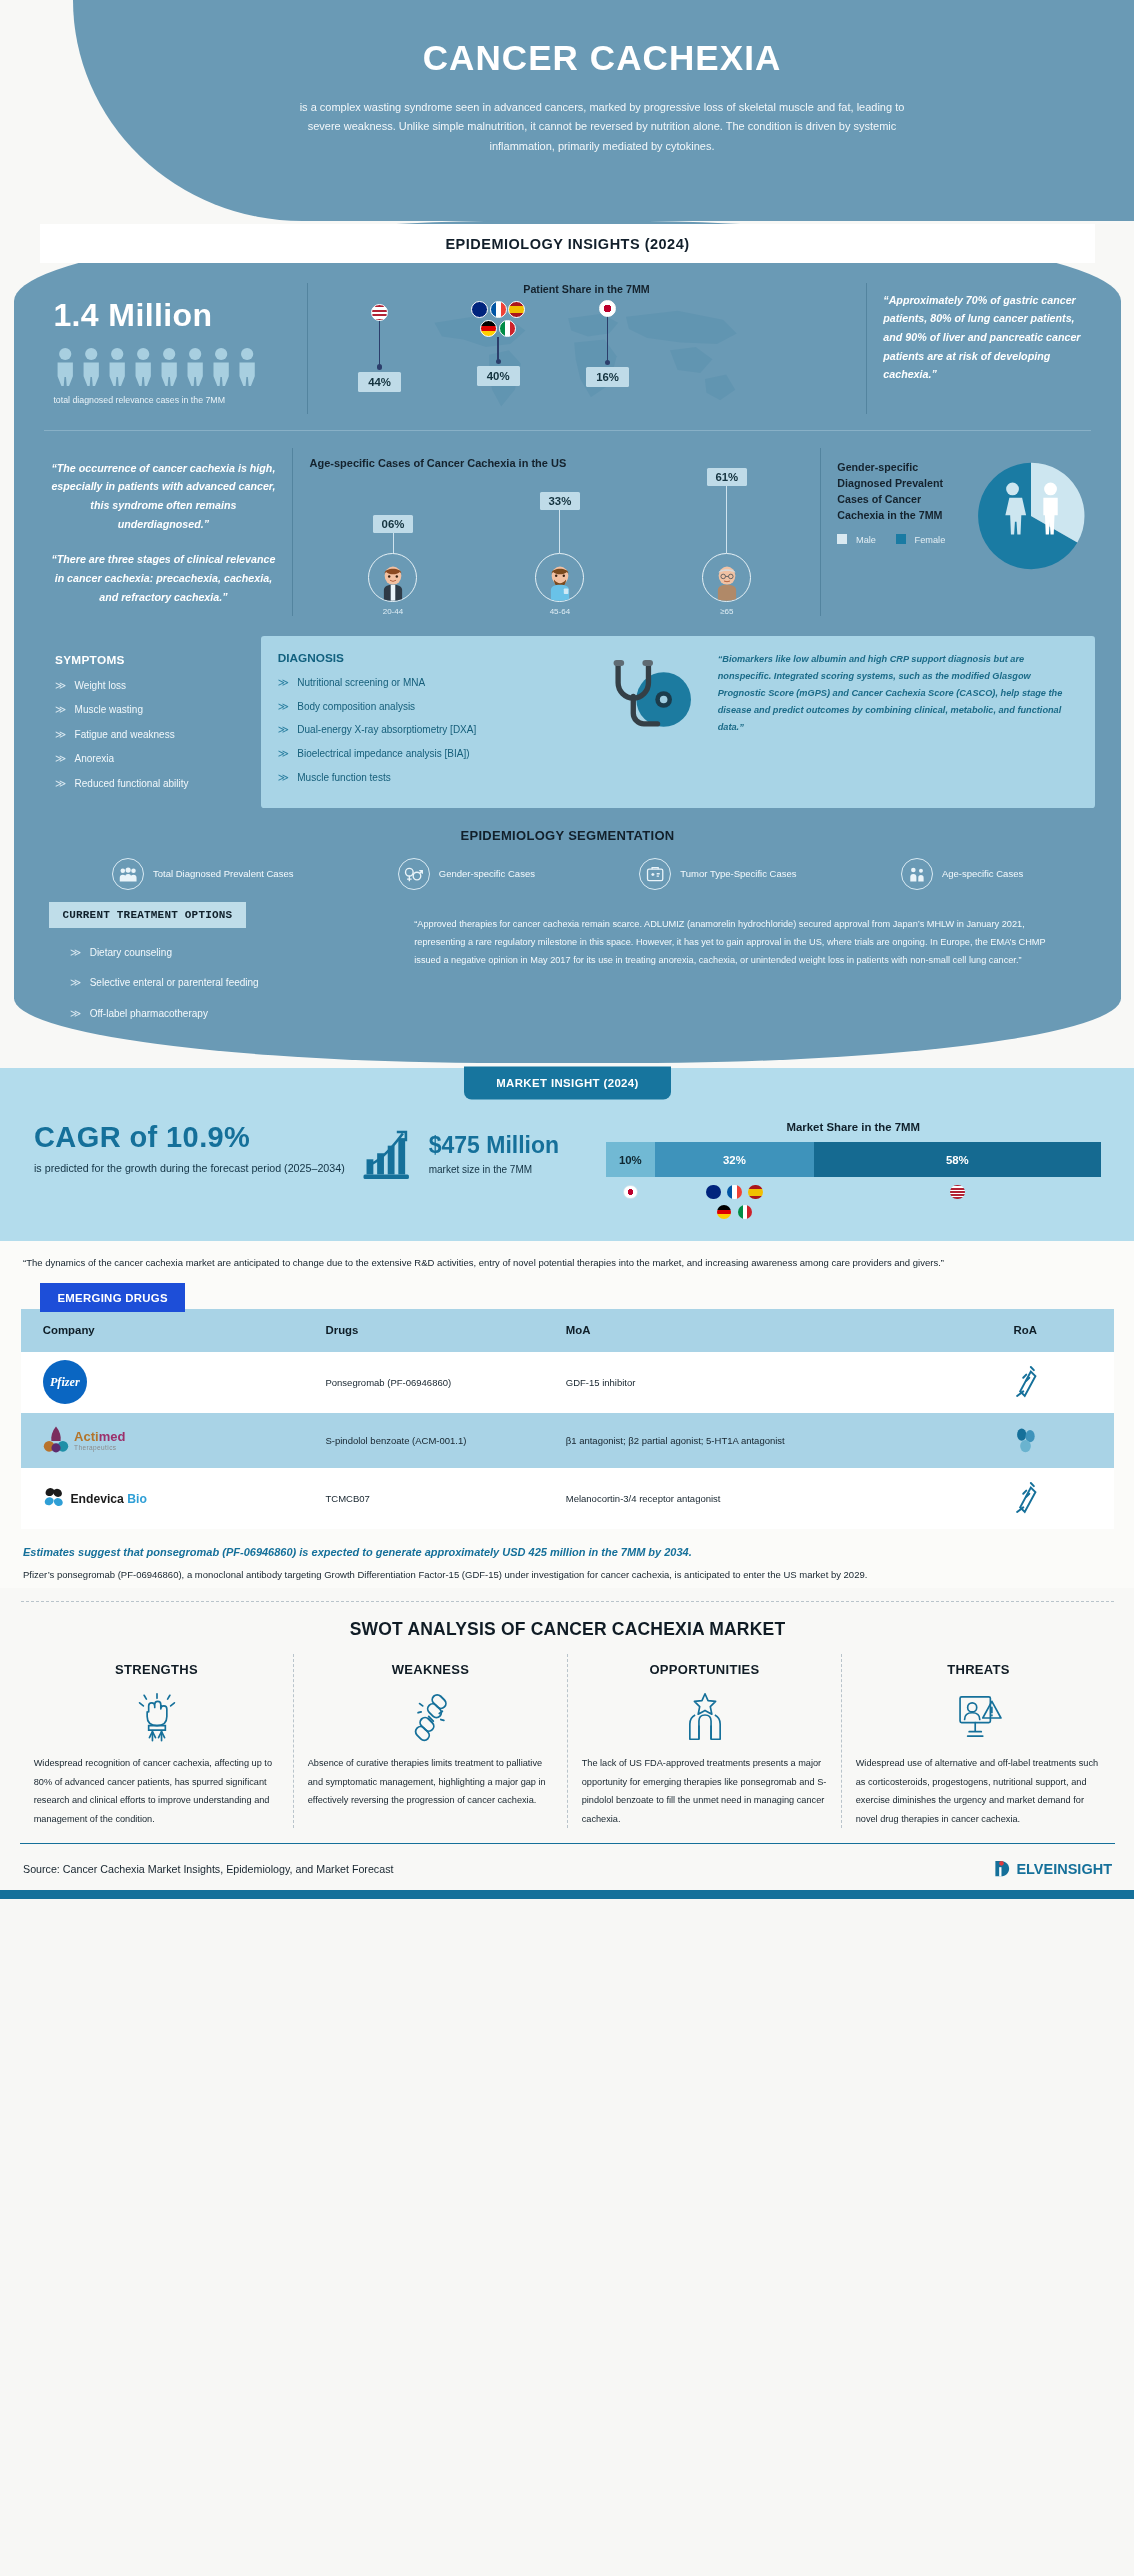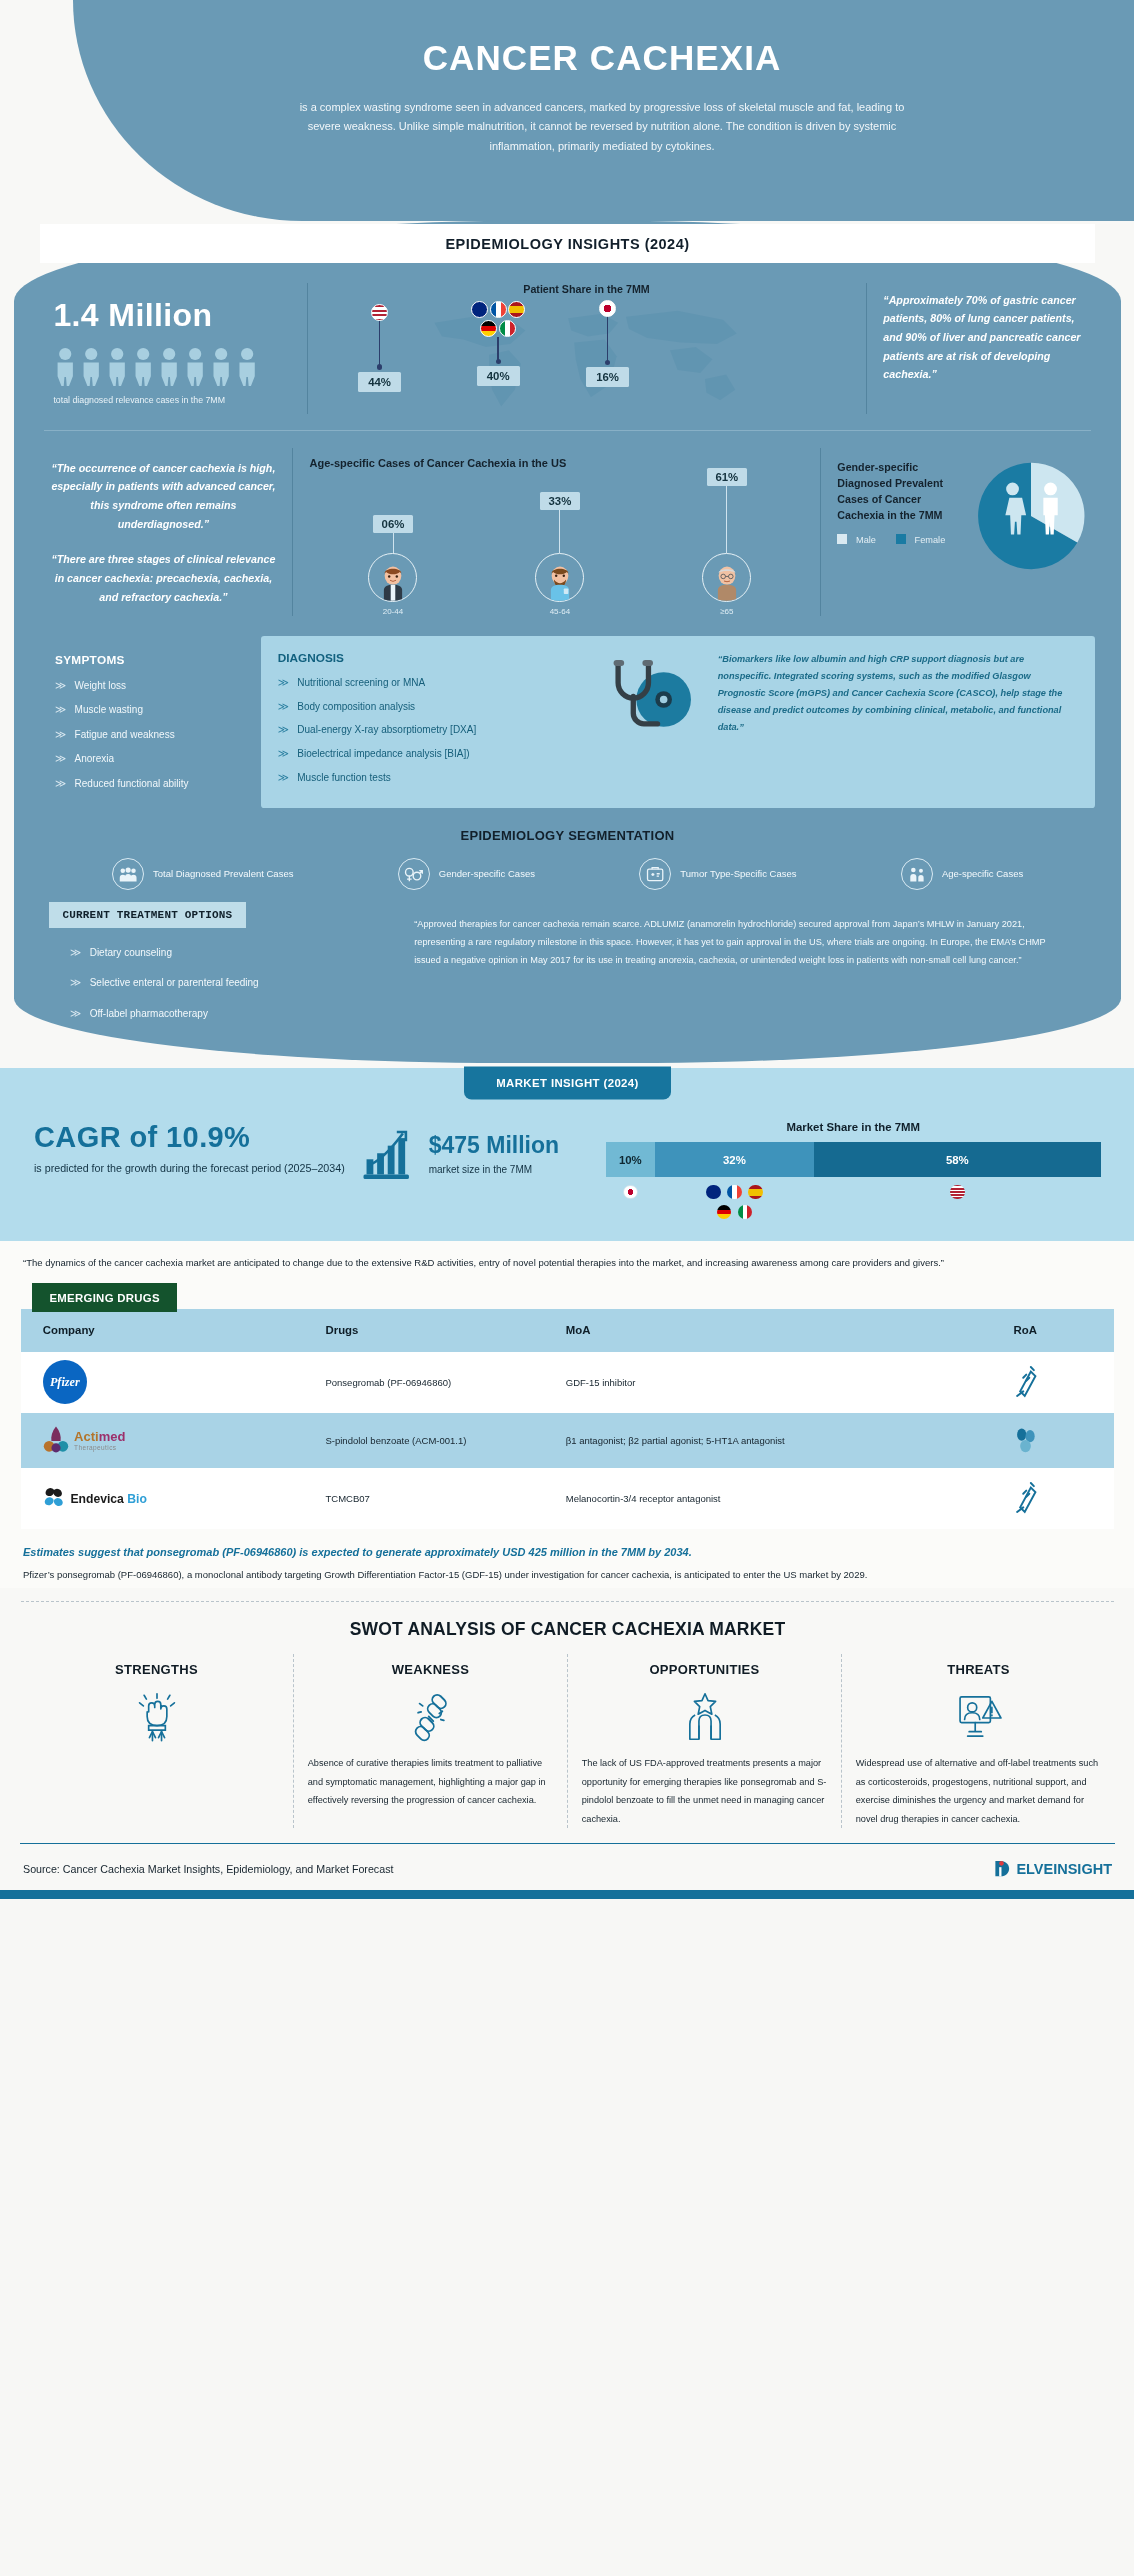--- a/index.html
+++ b/index.html
@@ -151,8 +151,8 @@
   
   .ed-wrap { background:#fbfbf9; padding:7.6px 21.4px 0; }
   .ed-tab {
-    display:inline-block; background:#14532d; color:#fff; font-weight:bold;
-    font-size:11.4px; padding:8.4px 17px; letter-spacing:0.3px; margin-left:11px;text-align:right;
+    display:inline-block; background:#1d4ed8; color:#fff; font-weight:bold;
+    font-size:11.4px; padding:8.4px 17px; letter-spacing:0.3px; margin-left:19px;text-align:right;
   }
   table.ed { width:100%; border-collapse:collapse; margin-top:-3.1px; }
   table.ed th {

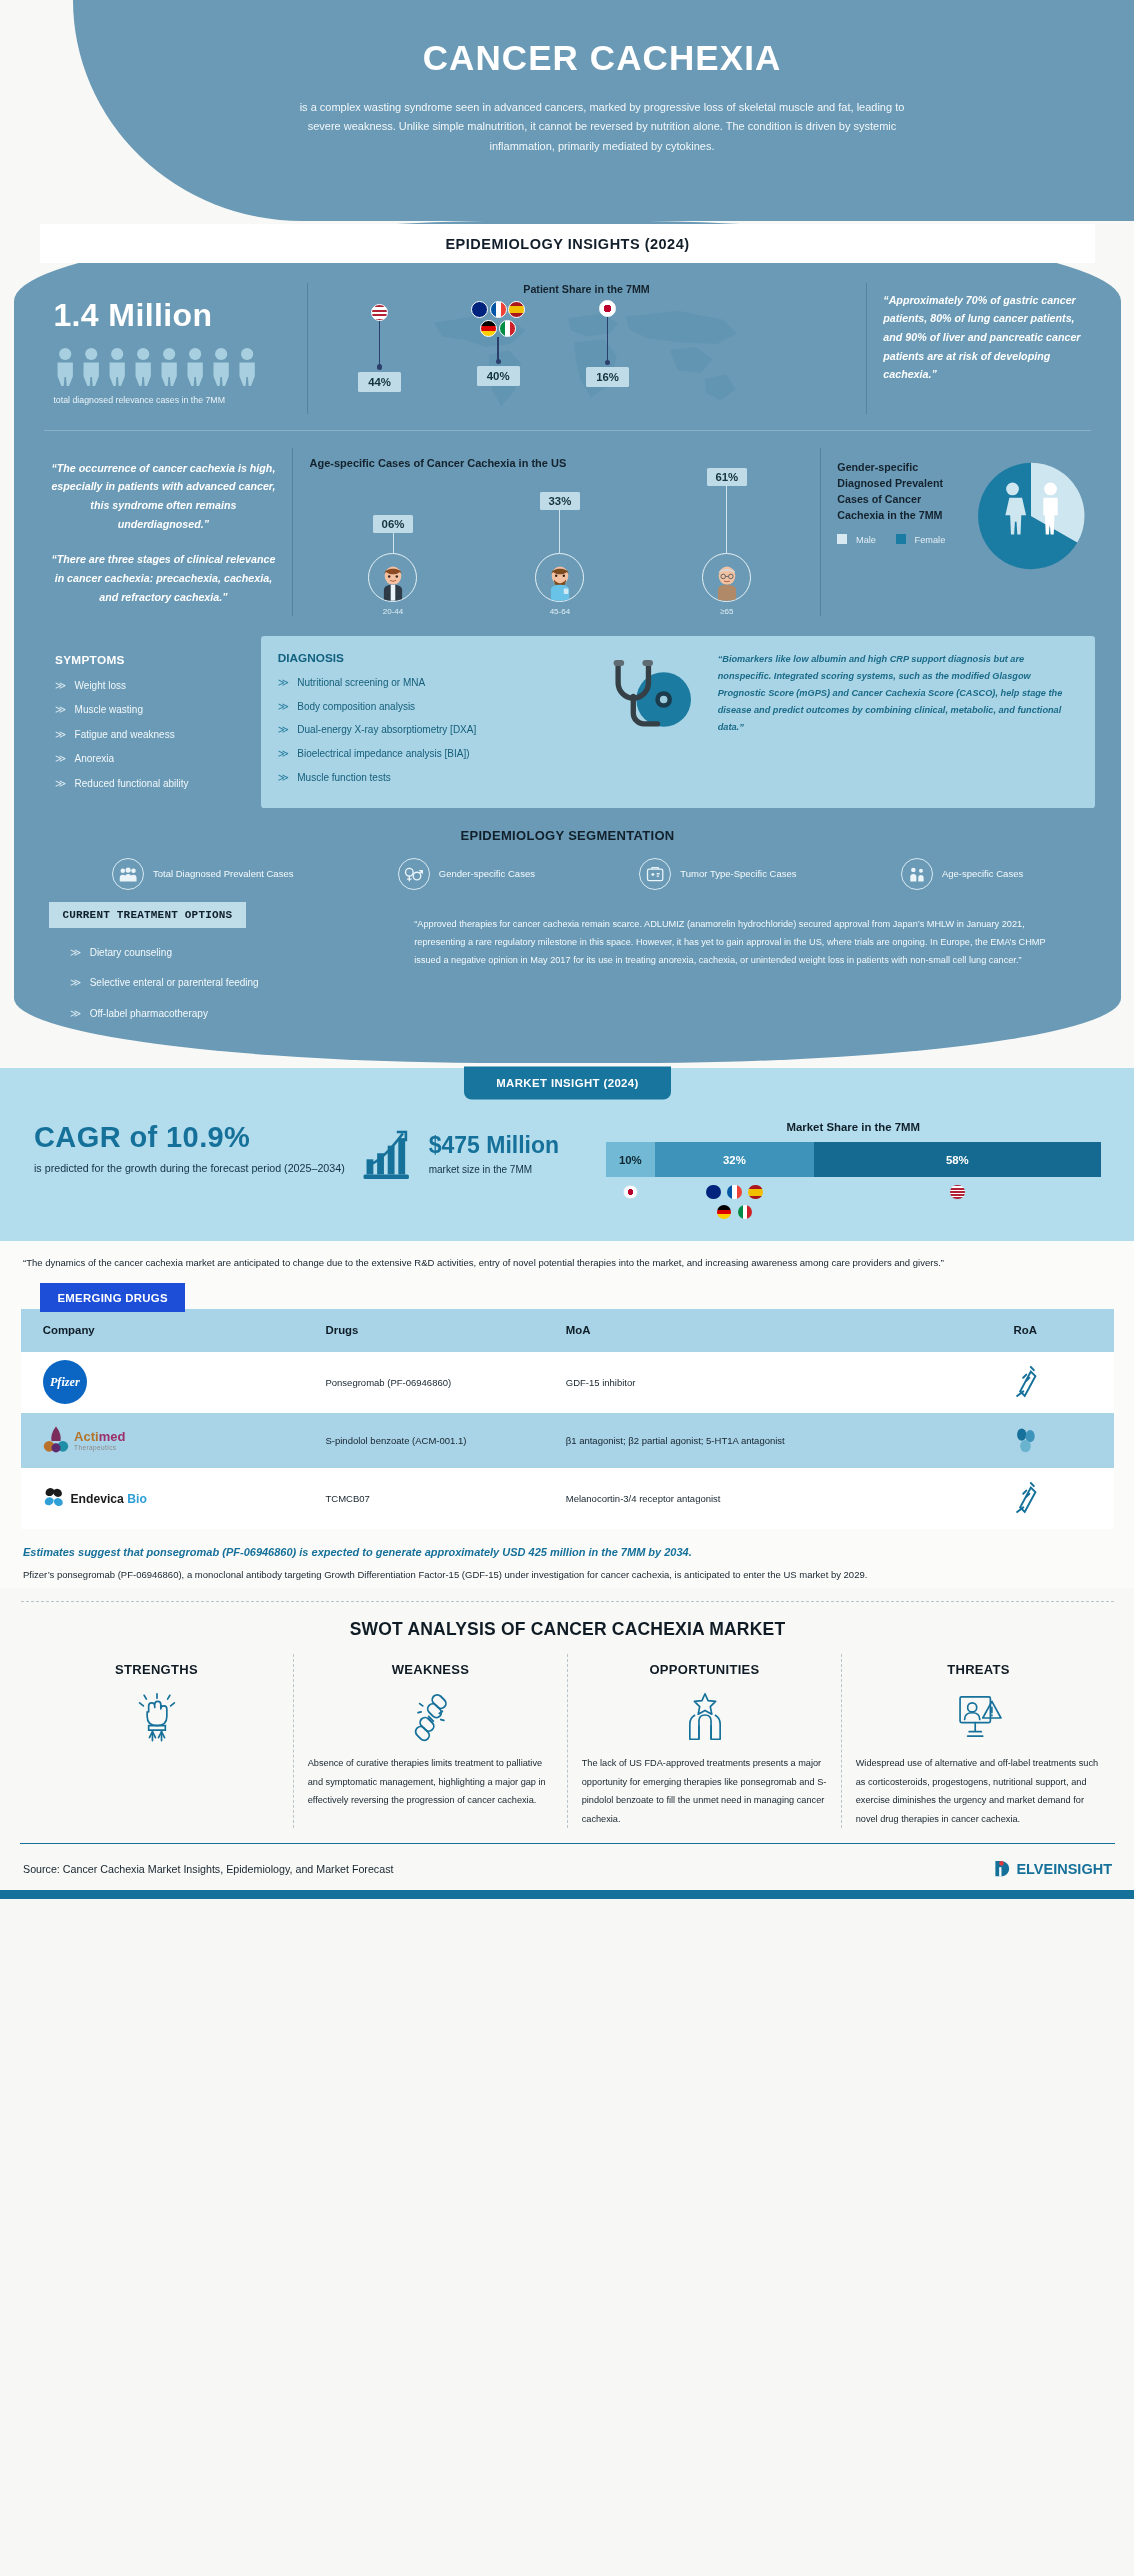--- a/index.html
+++ b/index.html
@@ -718,6 +718,7 @@
           <path d="M10 18l5 4M56 18l-5 4M33 6v6M16 8l3 5M50 8l-3 5"></path>
         </svg>
       </div>
+      <div class="swot-p">Widespread recognition of cancer cachexia, affecting up to 80% of advanced cancer patients, has spurred significant research and clinical efforts to improve understanding and management of the condition.</div>
     </div>
 
     <div class="swot-col">

